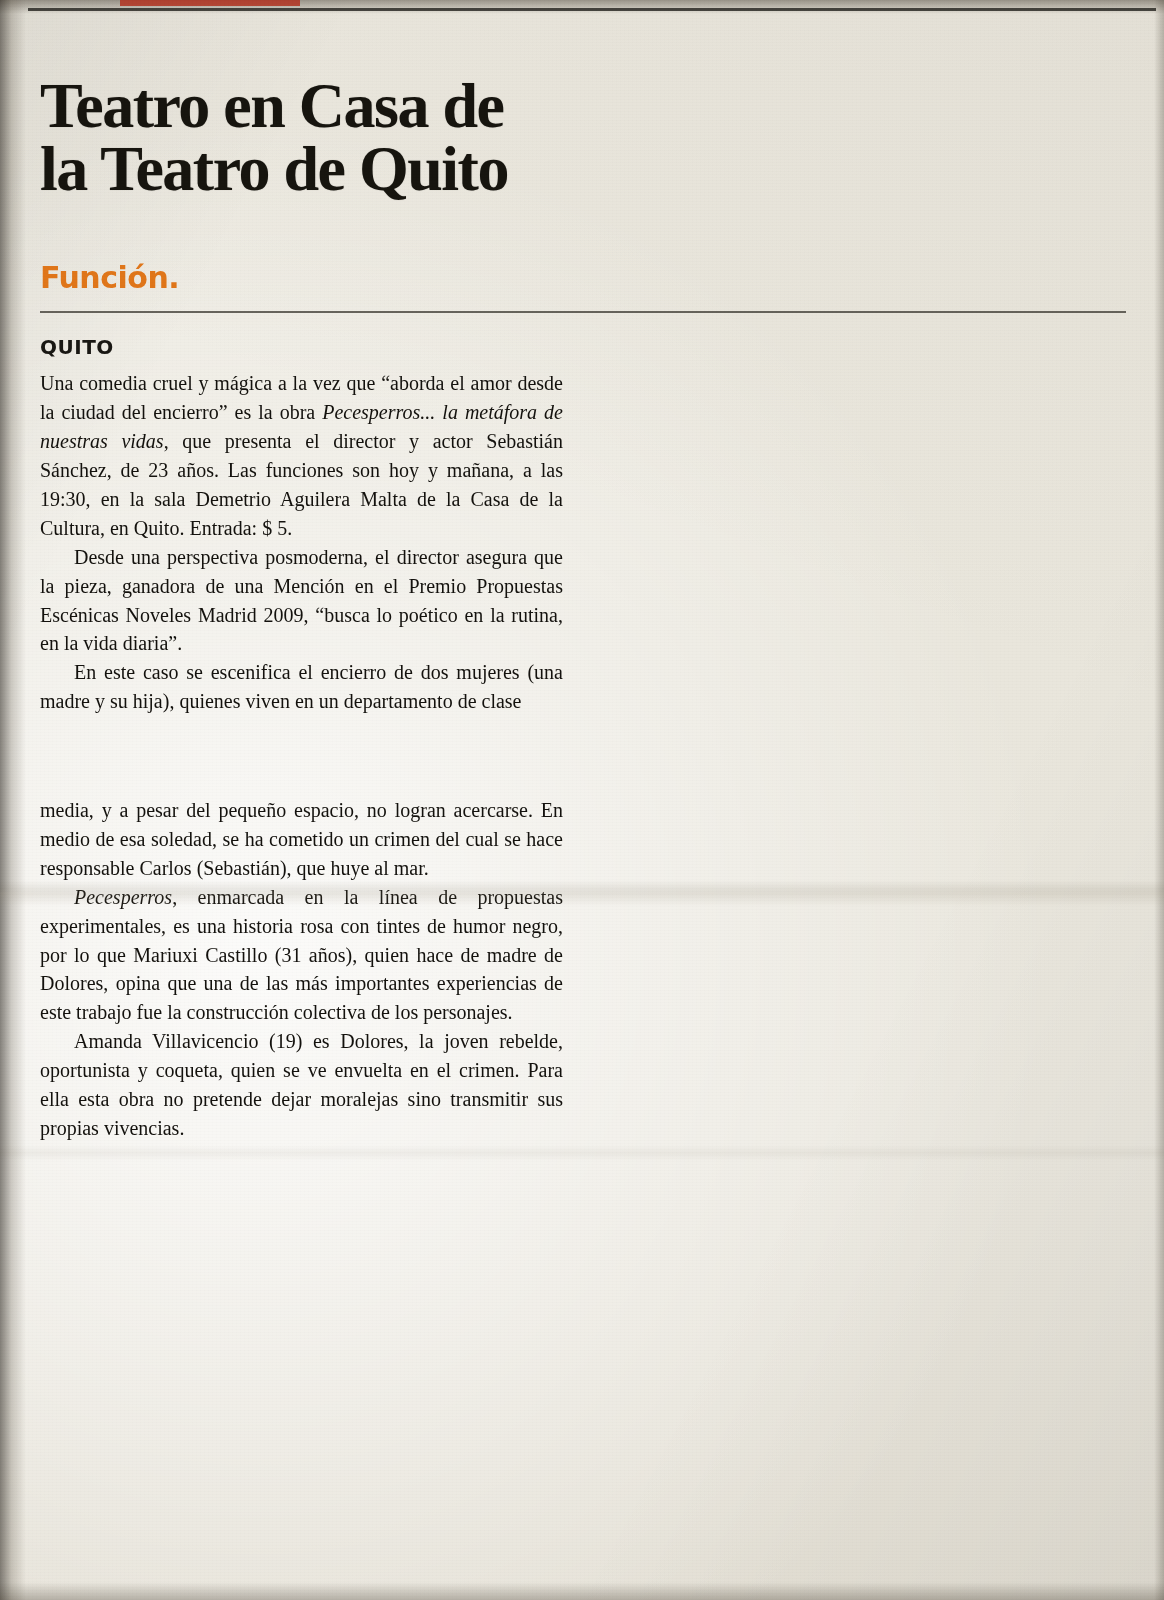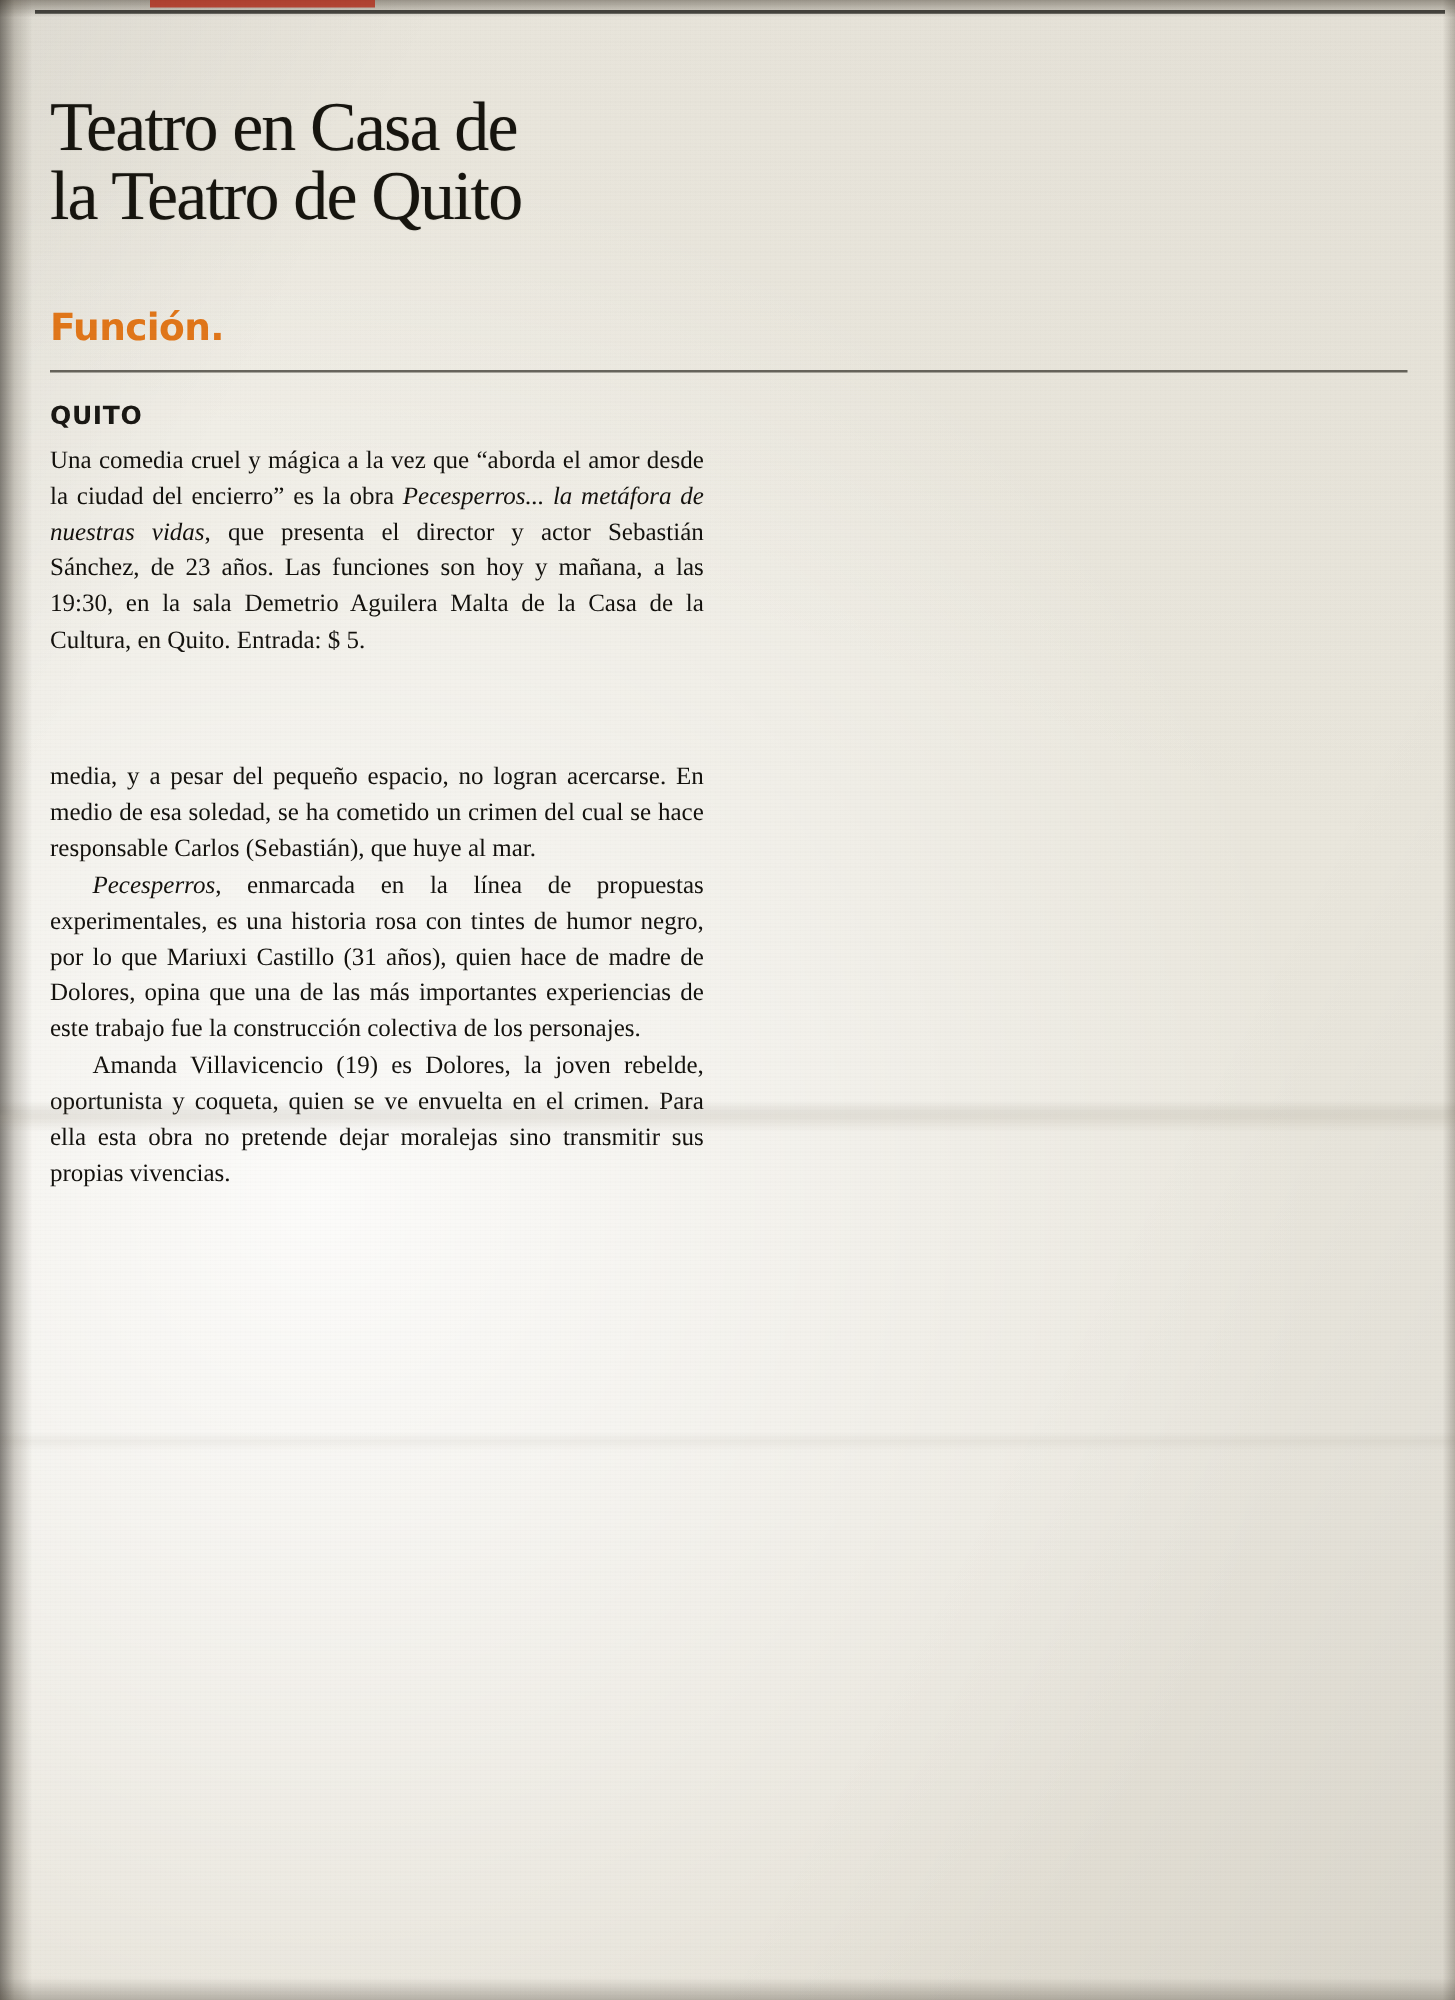--- a/index.html
+++ b/index.html
@@ -107,8 +107,8 @@
 
   .headline {
     font-family: "Liberation Serif", serif;
-    font-weight: normal;
-    font-size: 56px;
+    font-weight: bold;
+    font-size: 64px;
     line-height: 0.98;
     letter-spacing: -1.5px;
     color: #17150f;

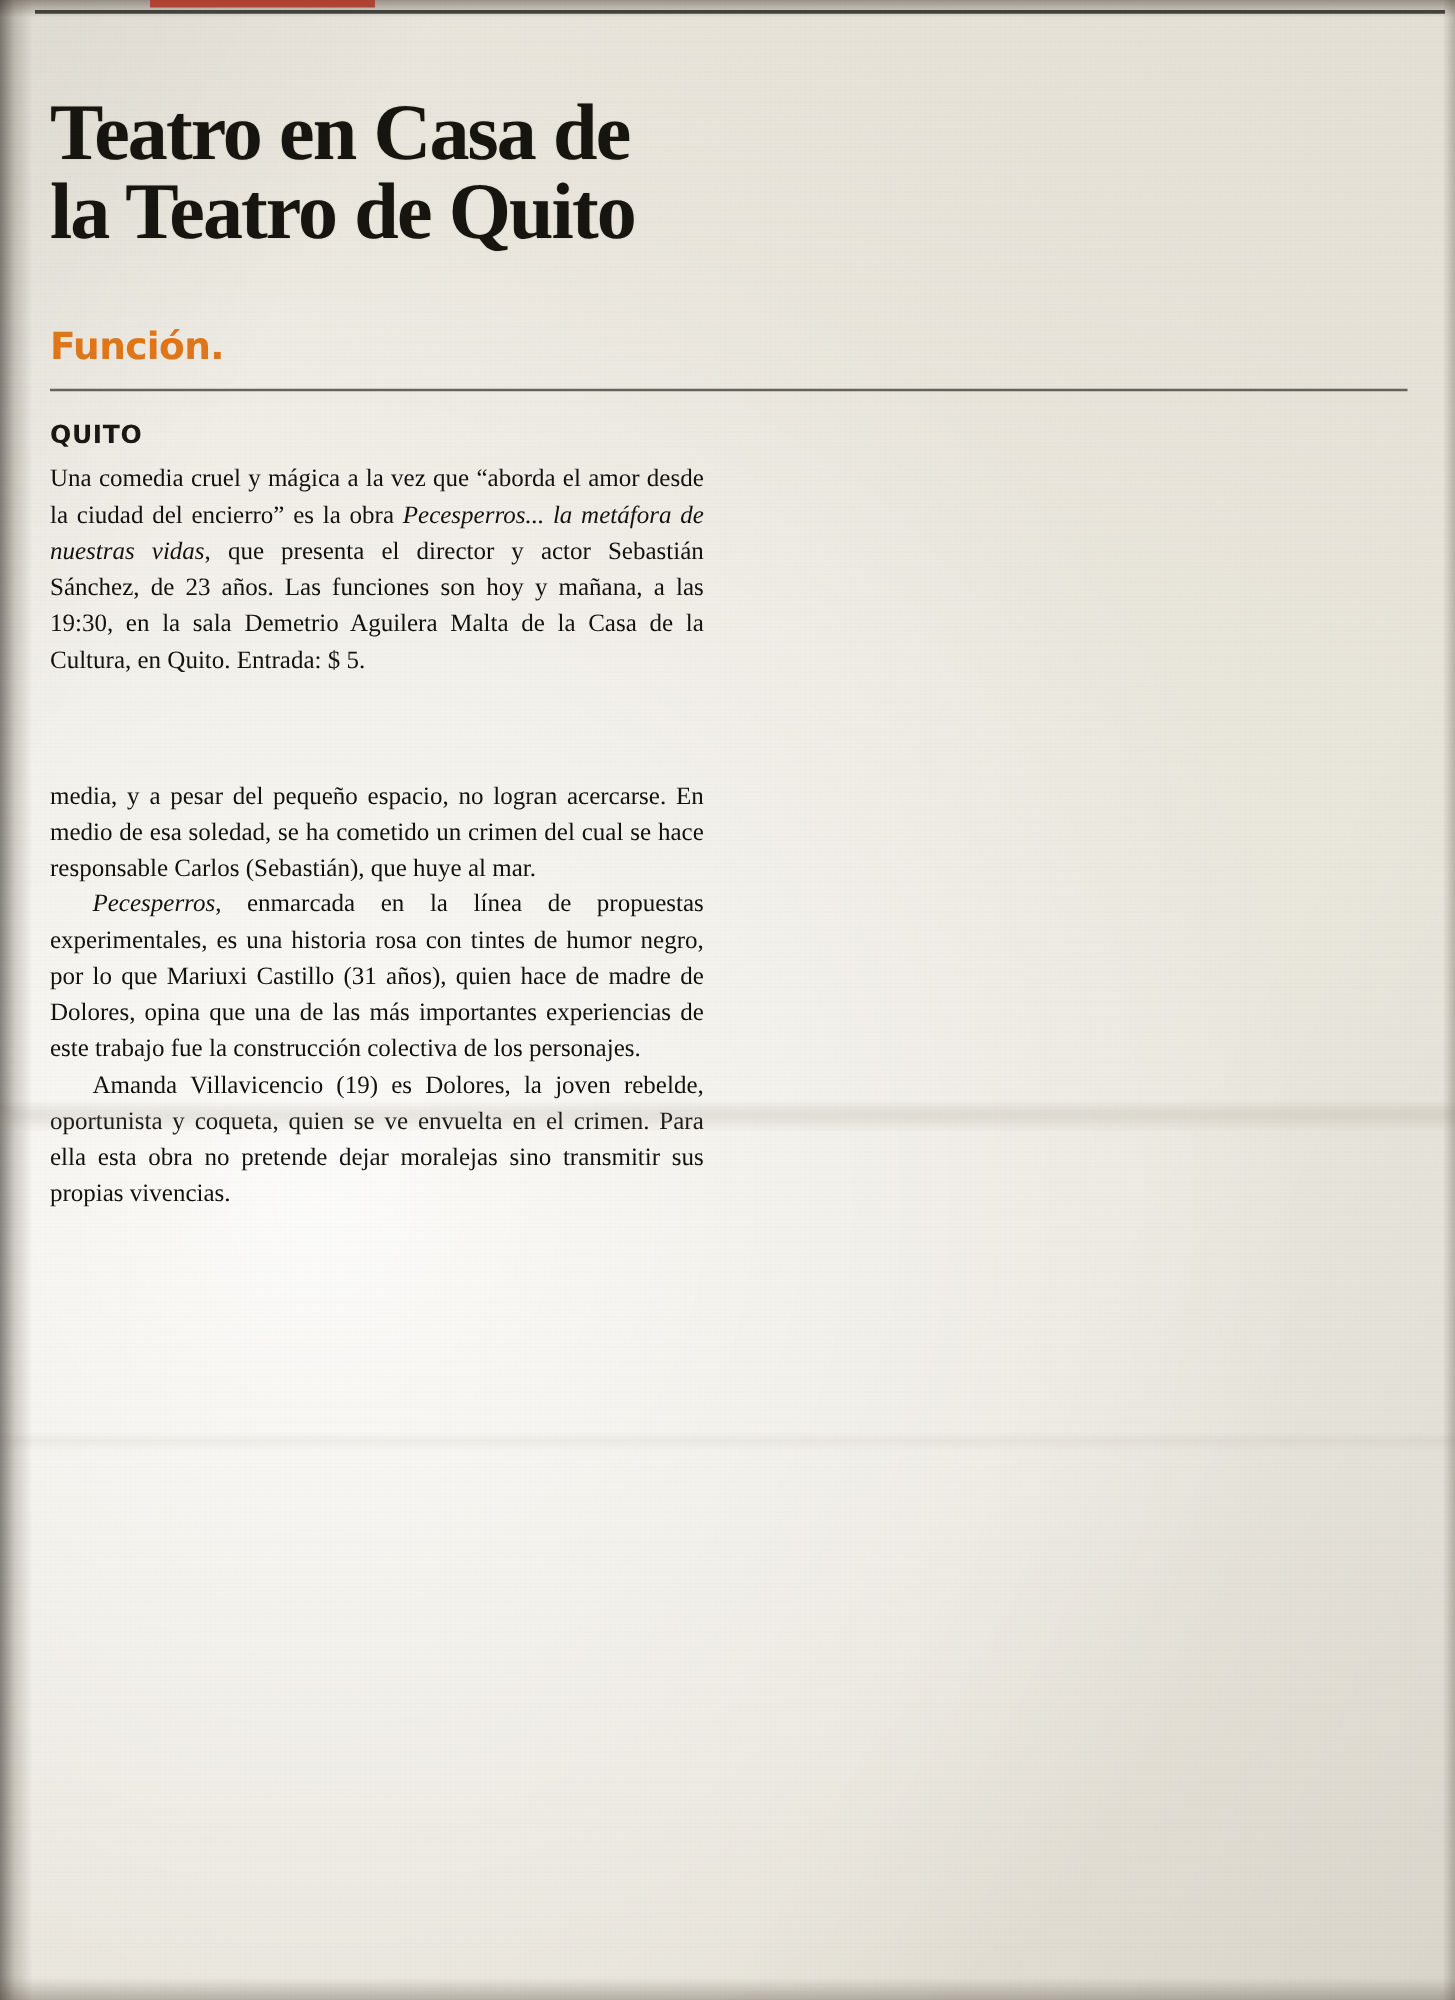--- a/index.html
+++ b/index.html
@@ -211,6 +211,7 @@
         <div class="dateline">QUITO</div>
         <div>
             <p class="body"><span>Una comedia cruel y mágica a la vez que “aborda el amor desde la ciudad del encierro” es la obra </span><em>Pecesperros... la metáfora de nuestras vidas</em><span>, que presenta el director y actor Sebastián Sánchez, de 23 años. Las funciones son hoy y mañana, a las 19:30, en la sala Demetrio Aguilera Malta de la Casa de la Cultura, en Quito. Entrada: $ 5.</span></p>
+            <p class="body"><span>Desde una perspectiva posmoderna, el director asegura que la pieza, ganadora de una Mención en el Premio Propuestas Escénicas Noveles Madrid 2009, “busca lo poético en la rutina, en la vida diaria”.</span></p>
           </div>
       </div>
 

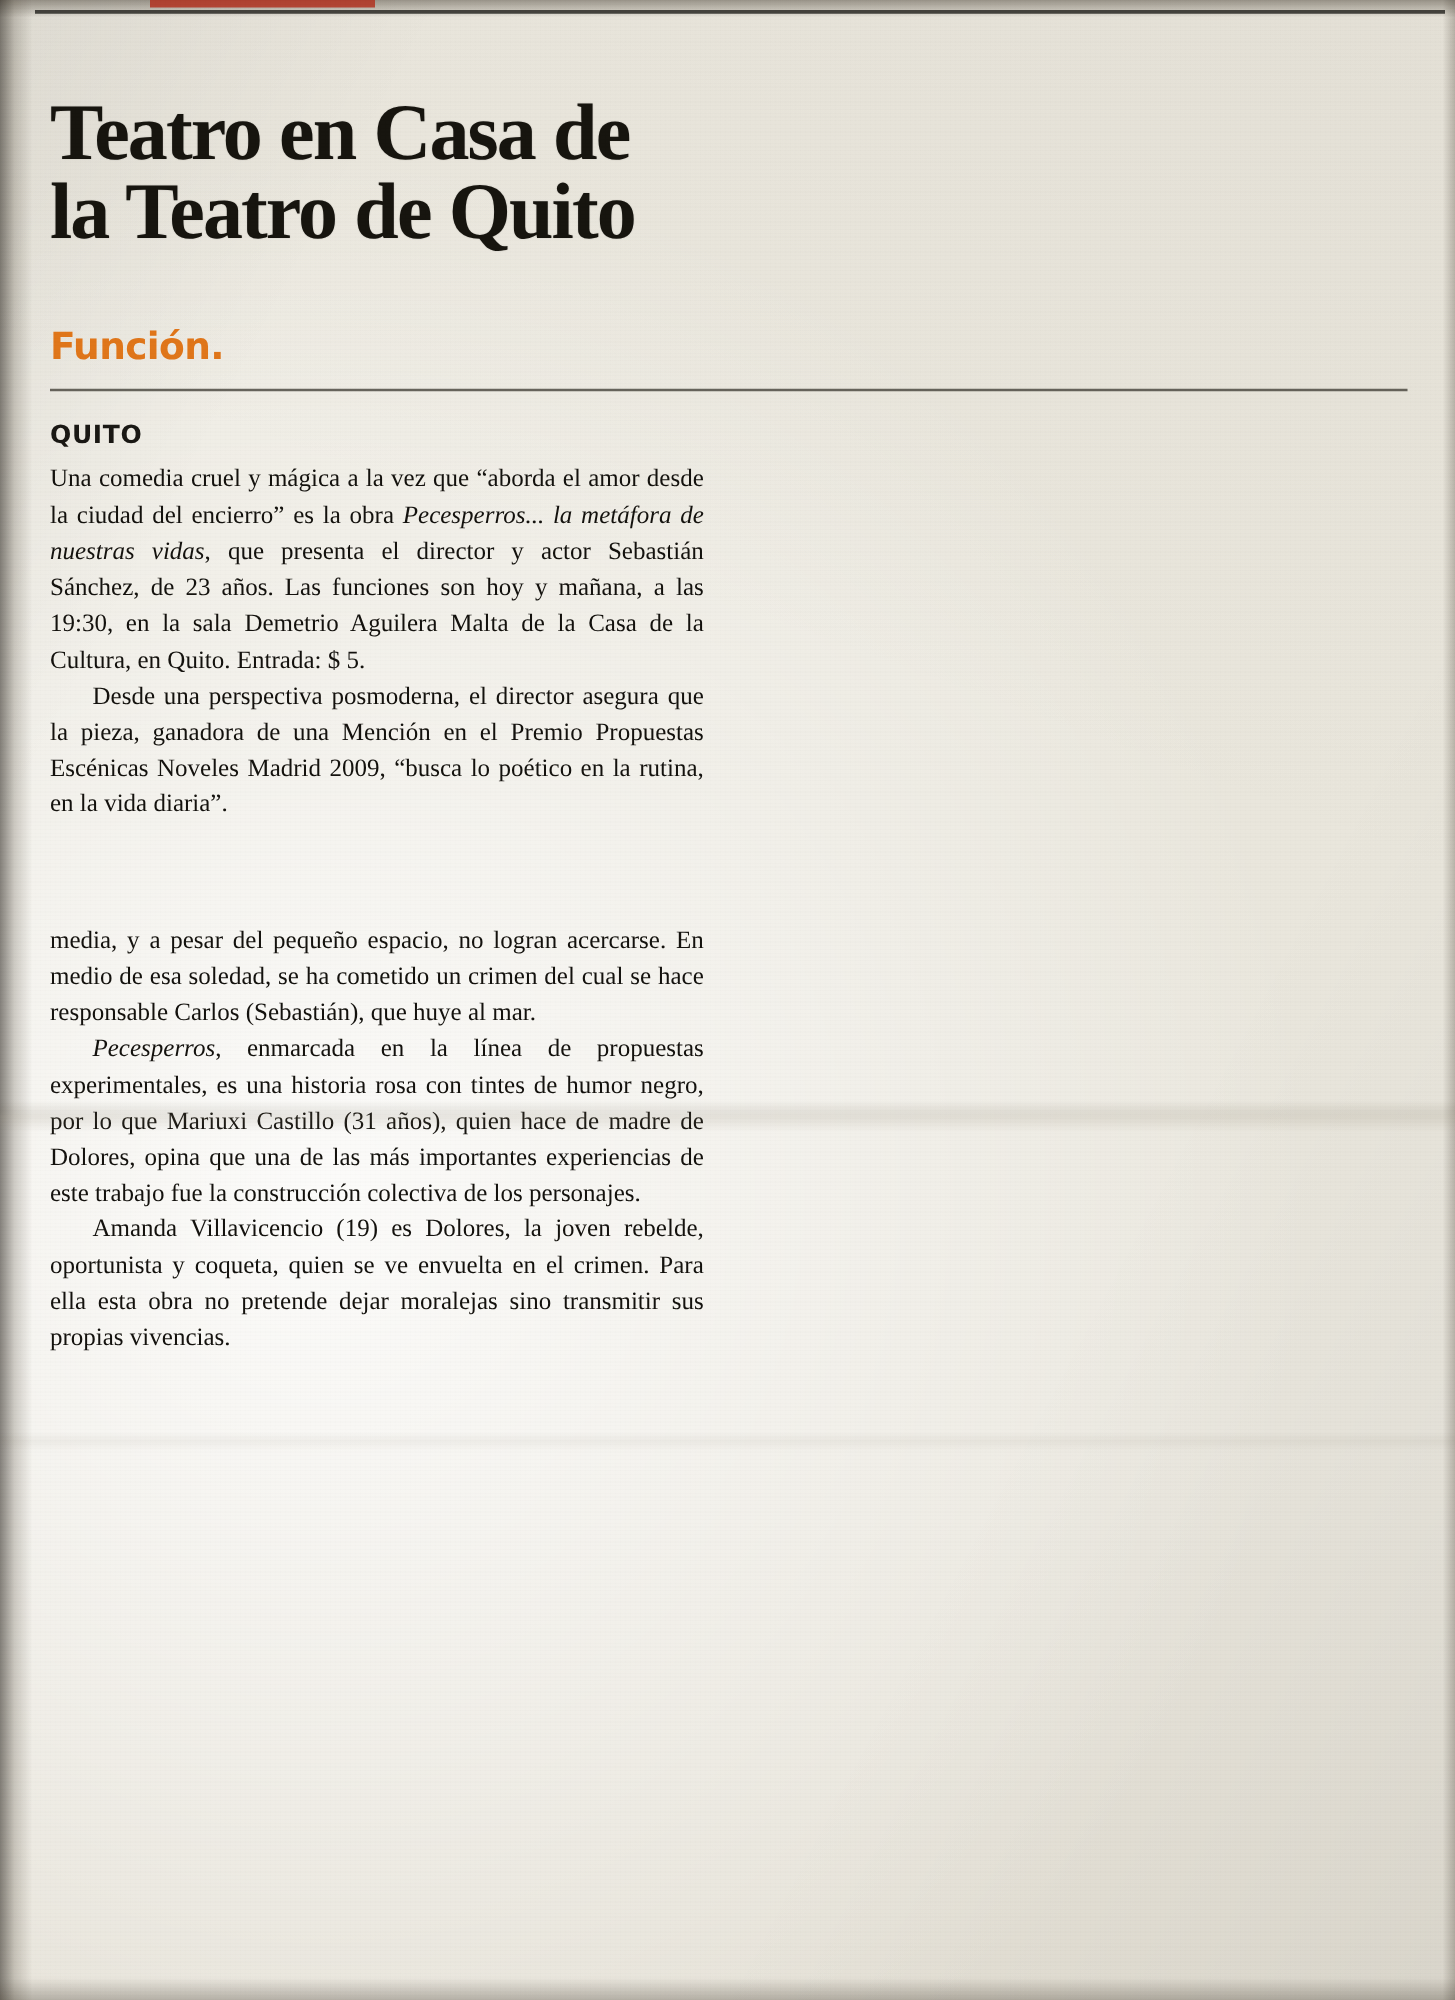--- a/index.html
+++ b/index.html
@@ -212,6 +212,7 @@
         <div>
             <p class="body"><span>Una comedia cruel y mágica a la vez que “aborda el amor desde la ciudad del encierro” es la obra </span><em>Pecesperros... la metáfora de nuestras vidas</em><span>, que presenta el director y actor Sebastián Sánchez, de 23 años. Las funciones son hoy y mañana, a las 19:30, en la sala Demetrio Aguilera Malta de la Casa de la Cultura, en Quito. Entrada: $ 5.</span></p>
             <p class="body"><span>Desde una perspectiva posmoderna, el director asegura que la pieza, ganadora de una Mención en el Premio Propuestas Escénicas Noveles Madrid 2009, “busca lo poético en la rutina, en la vida diaria”.</span></p>
+            <p class="body"><span>En este caso se escenifica el encierro de dos mujeres (una madre y su hija), quienes viven en un departamento de clase</span></p>
           </div>
       </div>
 

